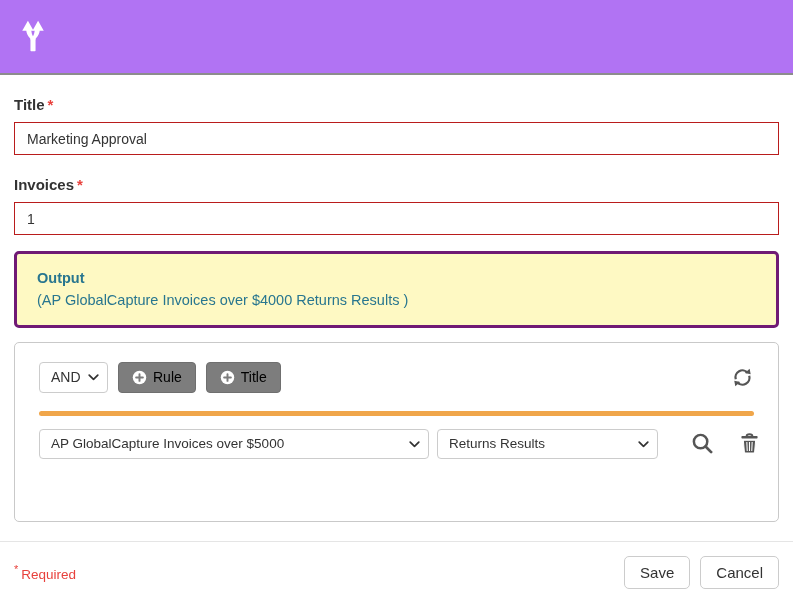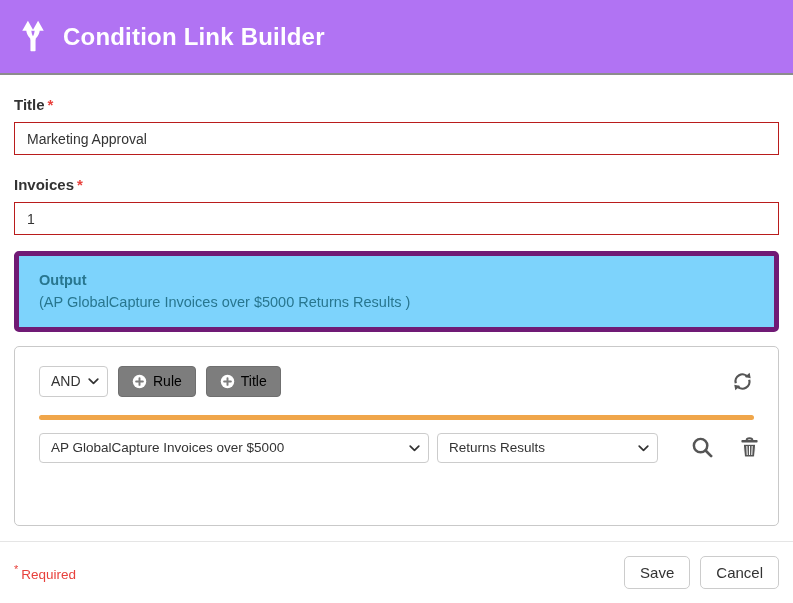--- a/index.html
+++ b/index.html
@@ -205,7 +205,6 @@
       </g>
     </svg>
   </span>
-  <h1>Condition Link Builder</h1>
 </div>
 
 <div class="content">

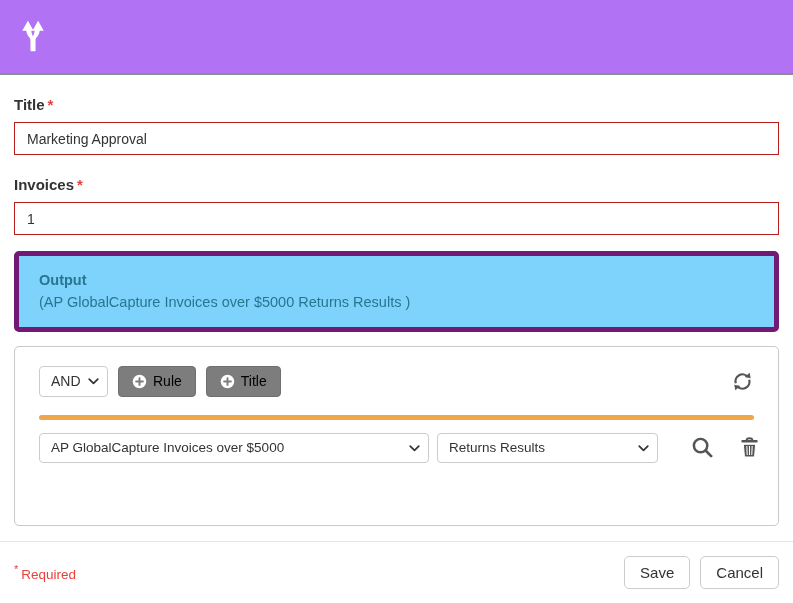--- a/index.html
+++ b/index.html
@@ -57,8 +57,8 @@
 
   .output-box {
     margin-top: 16px;
-    background: #7dd3fc;
-    border: 5px solid #701a75;
+    background: #fef9c3;
+    border: 3px solid #701a75;
     border-radius: 5px;
     padding: 13px 20px;
     color: #28768f;

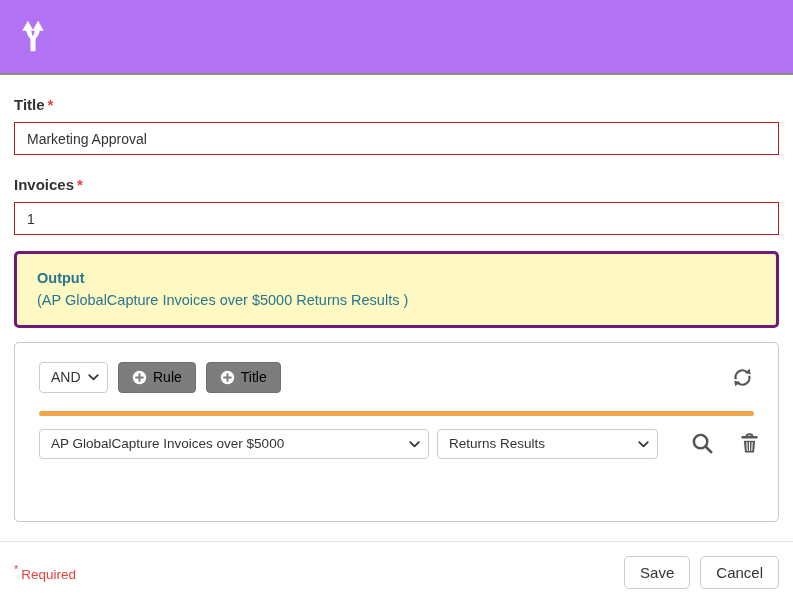--- a/index.html
+++ b/index.html
@@ -221,7 +221,7 @@
 
   <div class="output-box">
     <div class="output-title">Output</div>
-    <div>(AP GlobalCapture Invoices over $5000 Returns Results )</div>
+    <div>(AP GlobalCapture Invoices over $4000 Returns Results )</div>
   </div>
 
   

